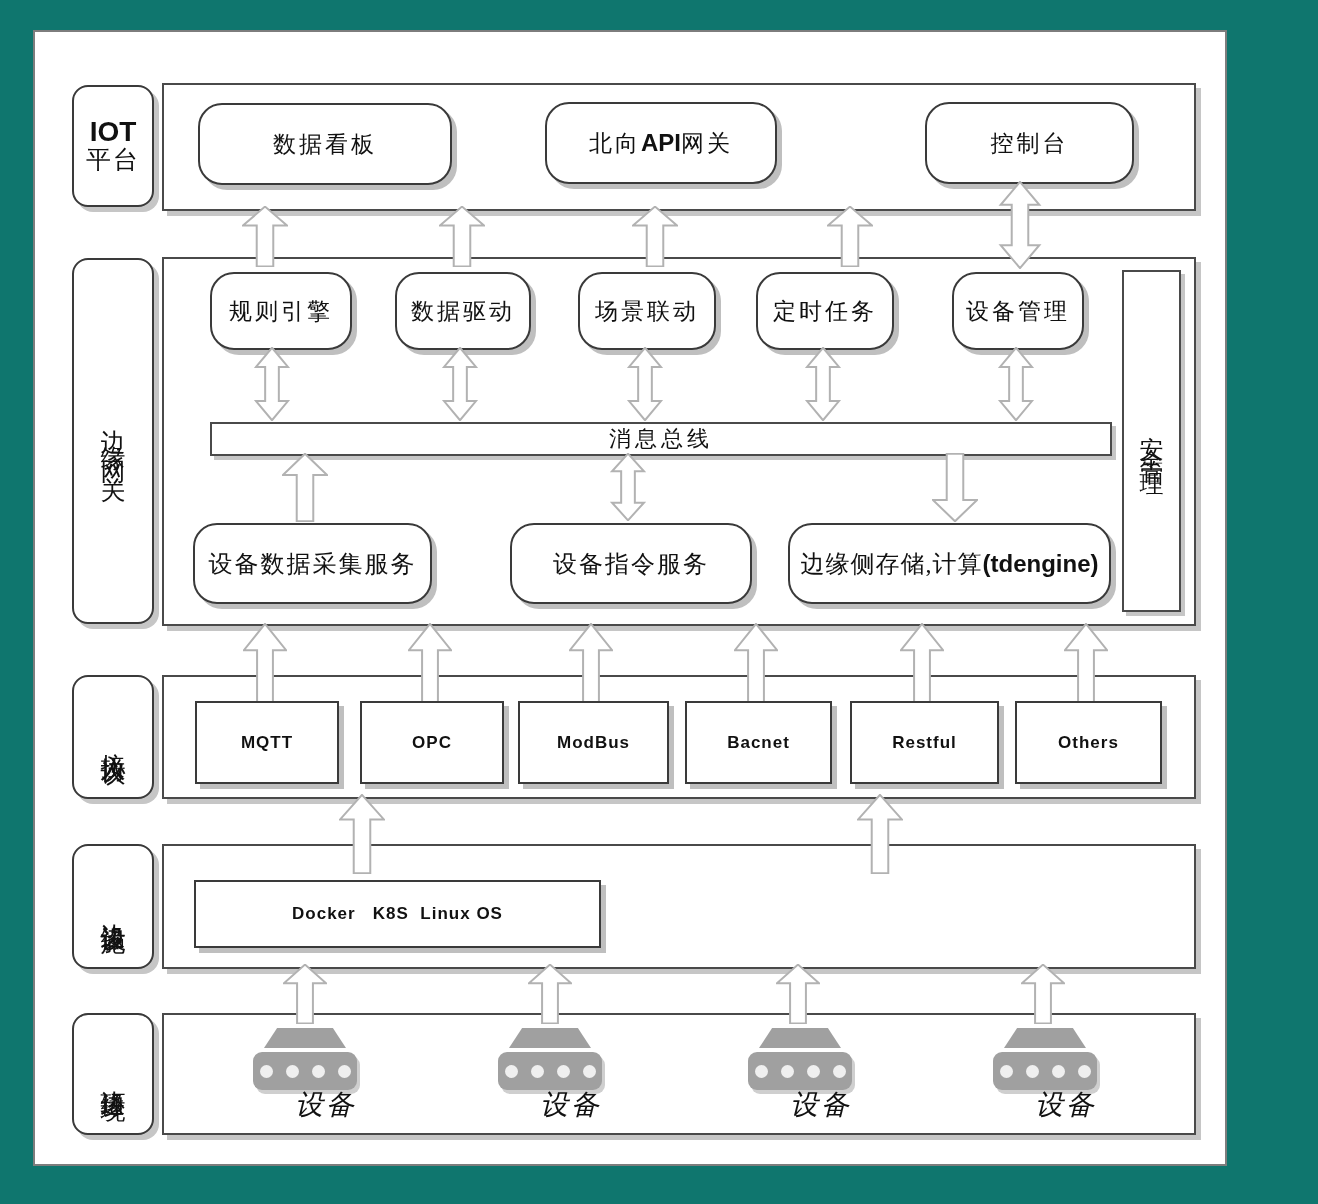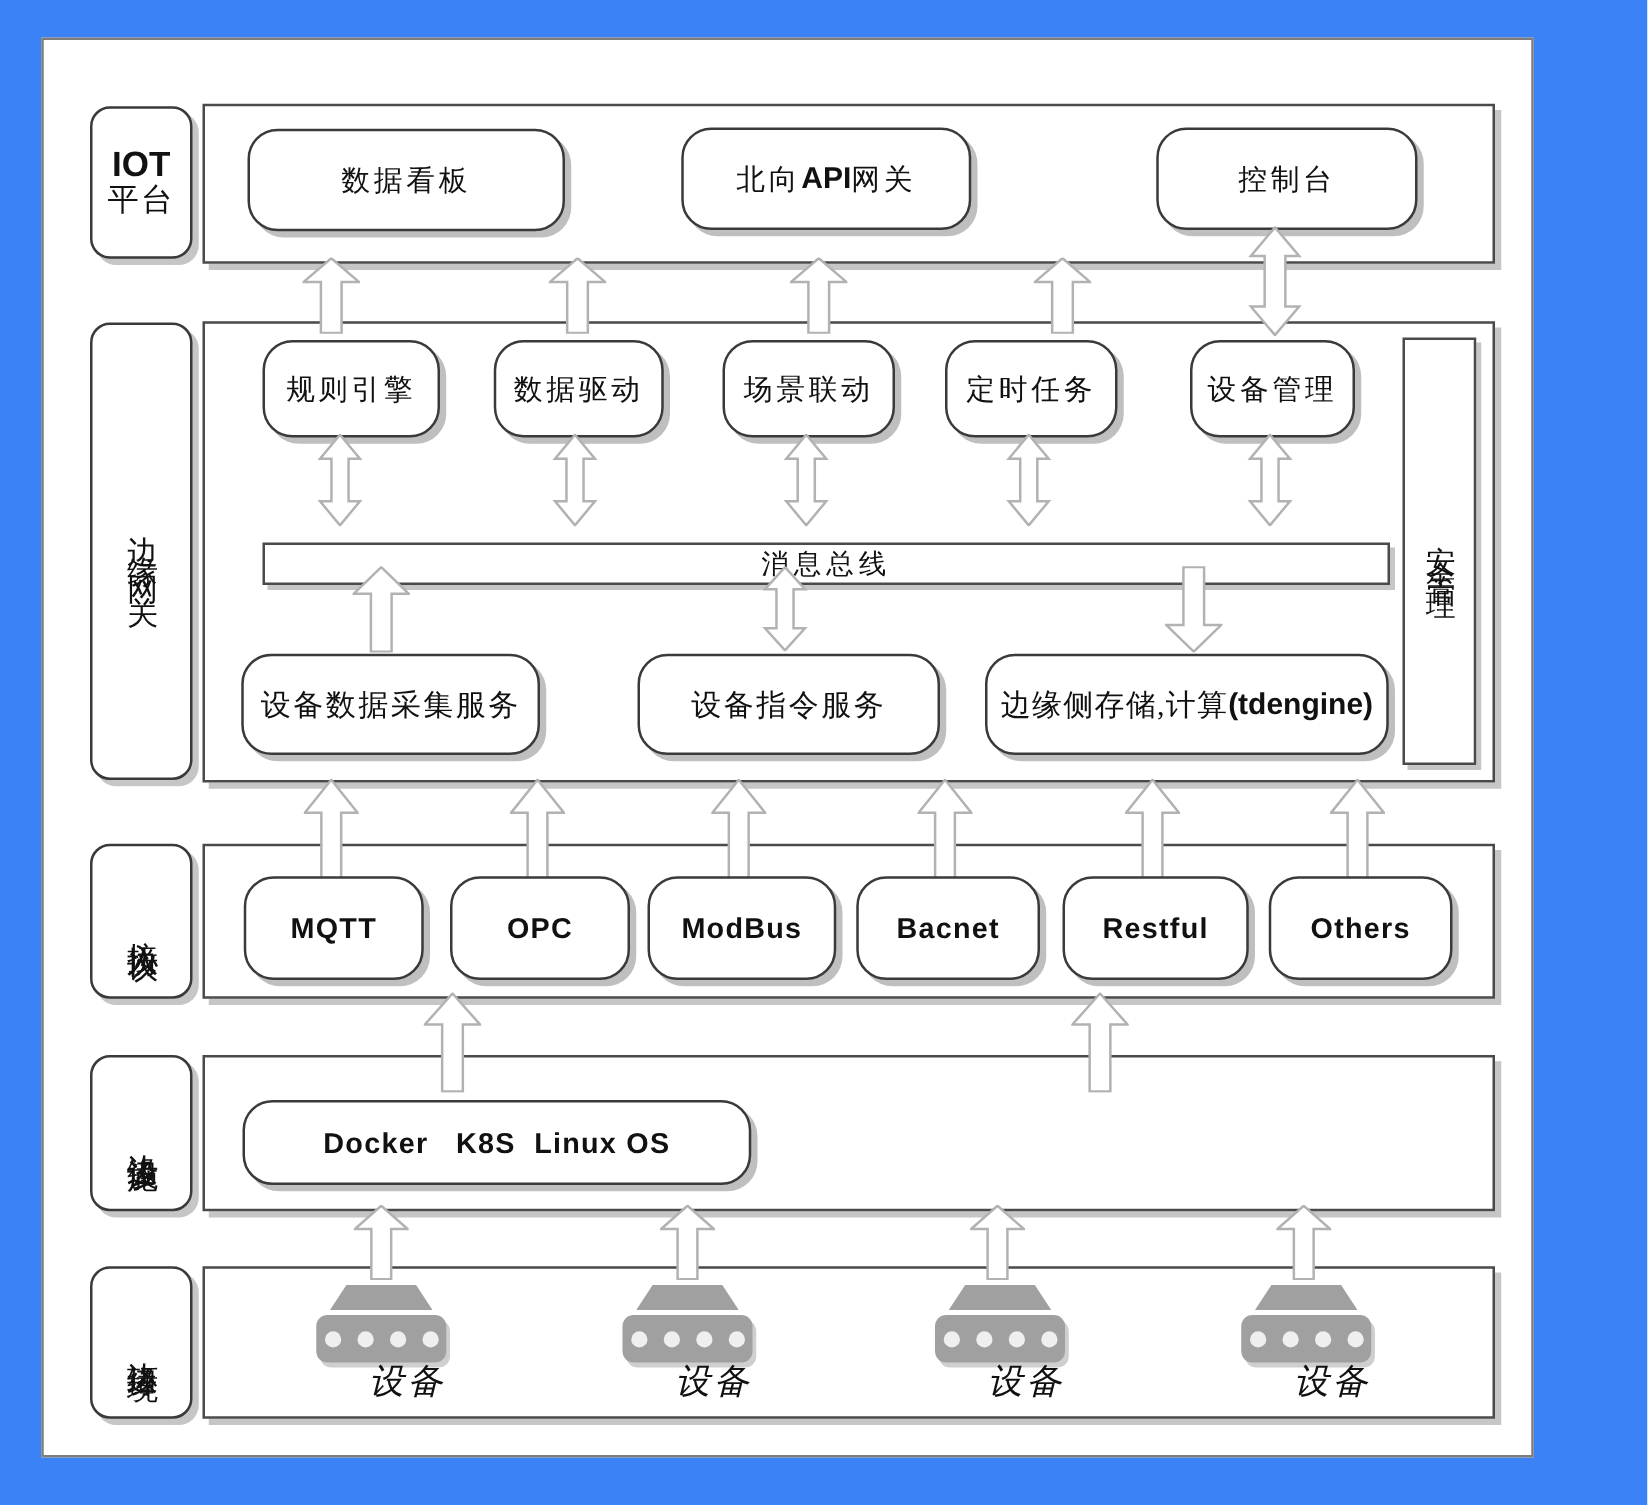--- a/index.html
+++ b/index.html
@@ -4,7 +4,7 @@
 <style>
   html,body{margin:0;padding:0;background:#ffffff;}
   .canvas{
-    position:relative;width:1318px;height:1204px;background:#3b82f6;
+    position:relative;width:1318px;height:1204px;background:#0f766e;
     font-family:"Liberation Serif","DejaVu Serif",serif;color:#111;
     overflow:hidden;
   }

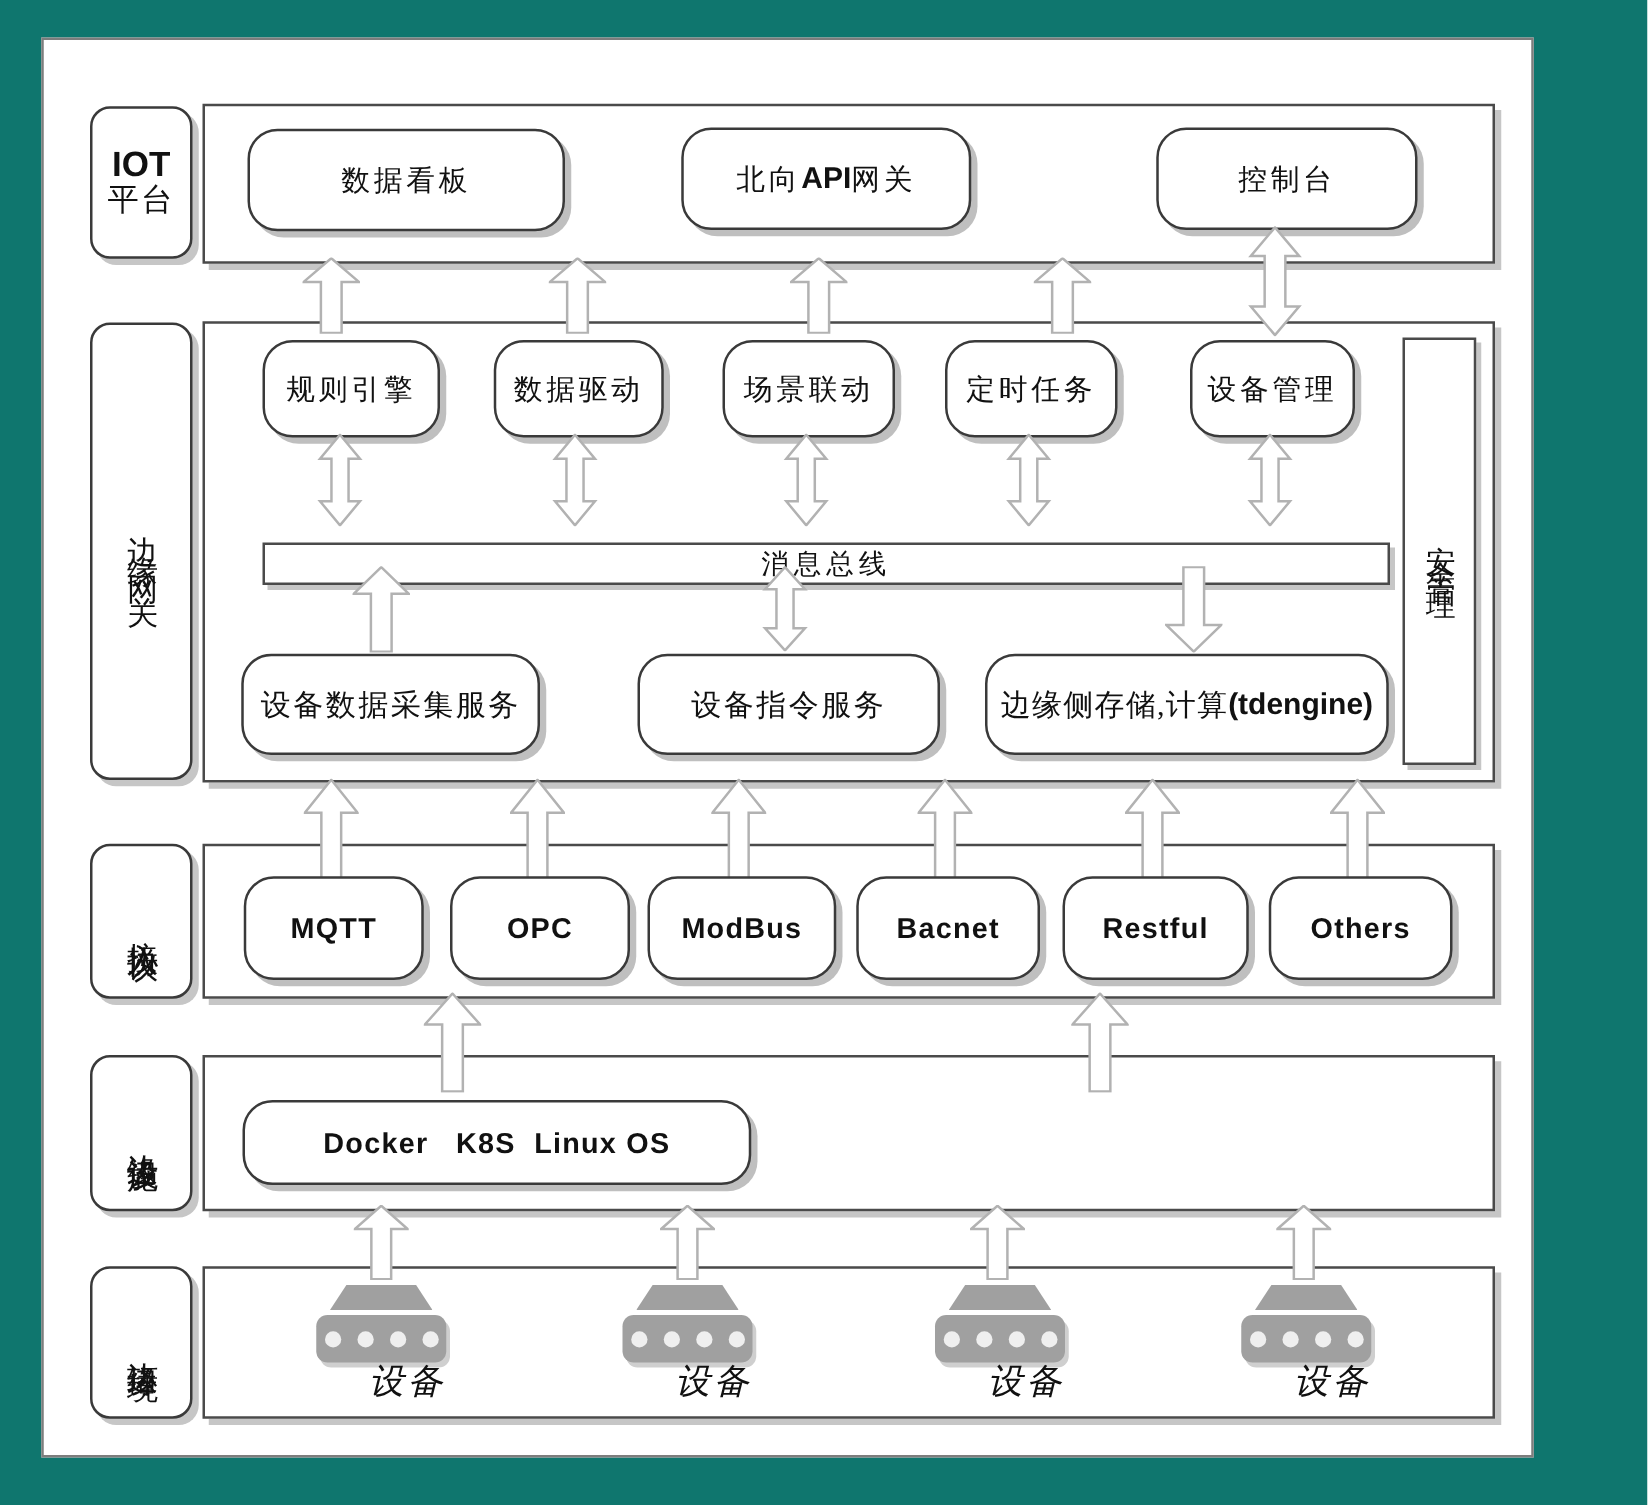--- a/index.html
+++ b/index.html
@@ -42,7 +42,7 @@
   .bus{
     position:absolute;left:210px;top:422px;width:898px;height:30px;background:#fff;
     border:2px solid #4a4a4a;box-shadow:4px 4px 0 #c6c6c6;
-    display:flex;align-items:center;justify-content:center;font-size:22px;letter-spacing:4px;margin-top:12px;
+    display:flex;align-items:center;justify-content:center;font-size:22px;letter-spacing:4px;
   }
   
   .security{

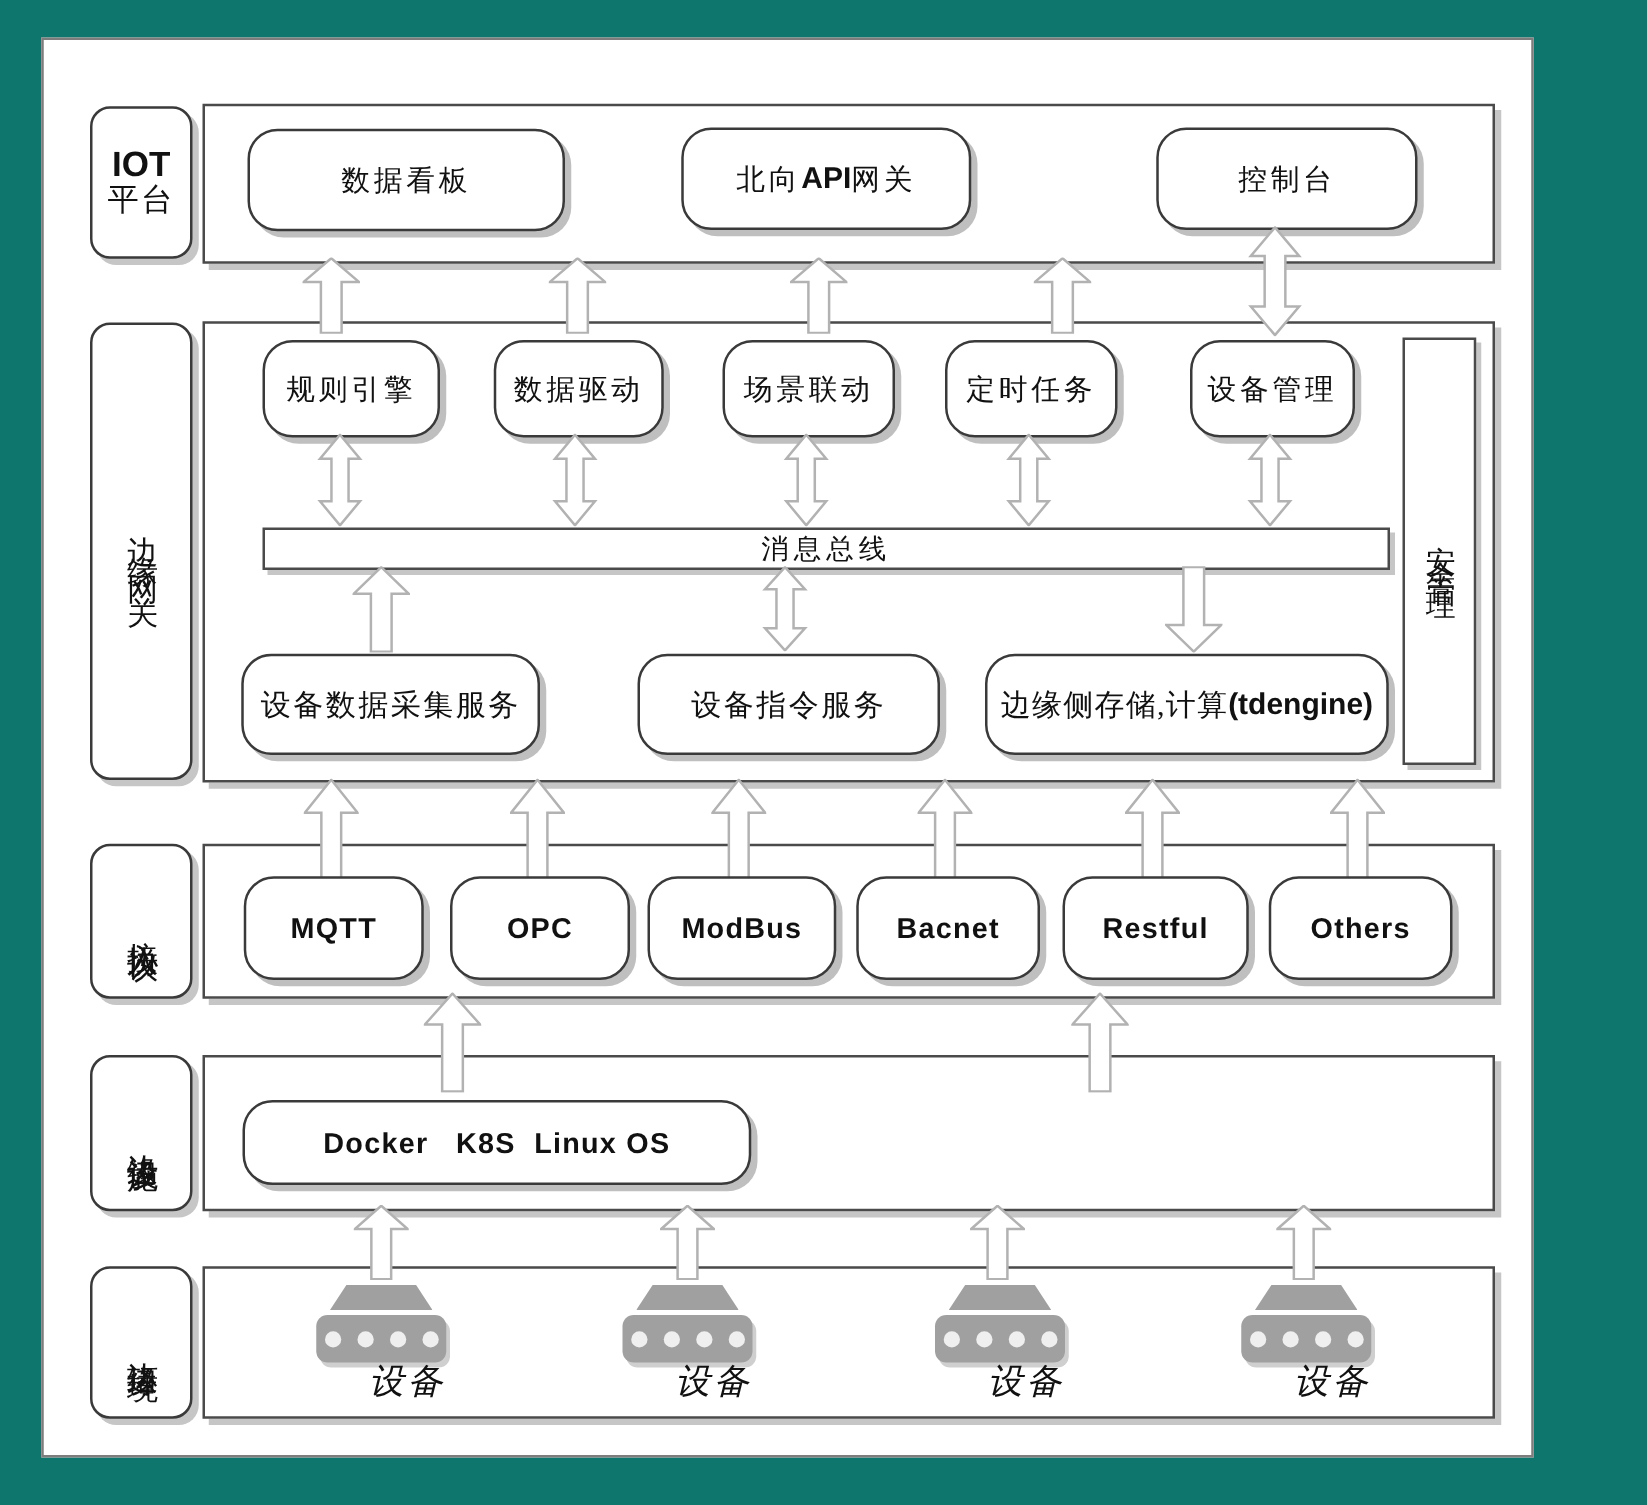--- a/index.html
+++ b/index.html
@@ -36,7 +36,7 @@
     font-size:23px;letter-spacing:3px;text-align:center;
   }
   .node .en{font-family:"Liberation Sans","DejaVu Sans",sans-serif;font-weight:bold;letter-spacing:0;}
-  .node.sans{font-family:"Liberation Sans","DejaVu Sans",sans-serif;font-weight:bold;font-size:23px;letter-spacing:1px;border-radius:24px;}
+  .node.sans{font-family:"Liberation Sans","DejaVu Sans",sans-serif;font-weight:bold;font-size:17px;letter-spacing:1px;border-radius:0;}
   .pre{white-space:pre;}
   
   .bus{

